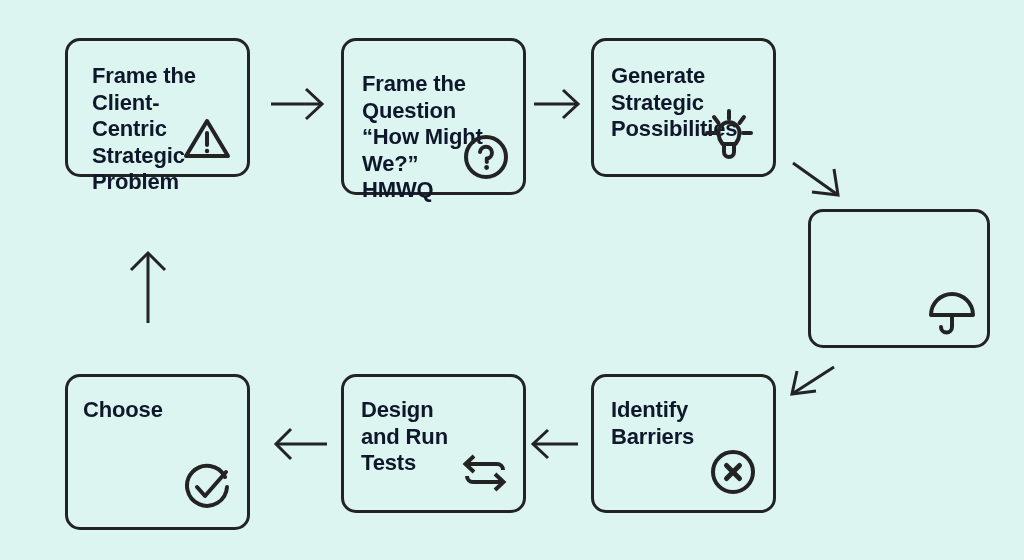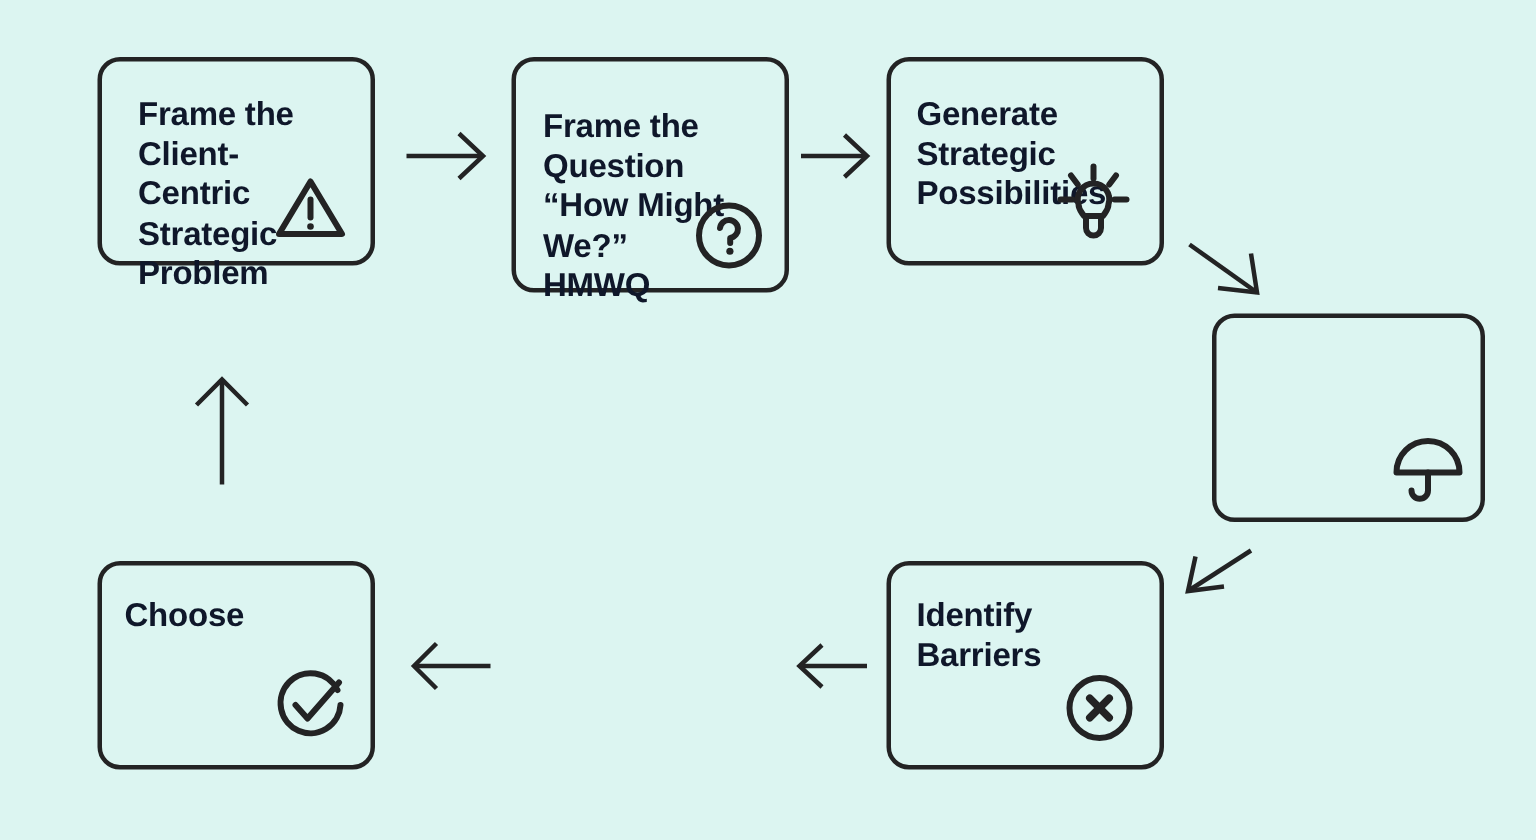--- a/index.html
+++ b/index.html
@@ -157,7 +157,7 @@
   </div>
 
 
-  <div class="node" style="left:65px; top:374px; width:185px; height:139px;">
+  <div class="node" style="left:65px; top:374px; width:185px; height:156px;">
     <div class="node-text" style="left:15px; top:20px;">Choose</div>
     <div class="node-icon" style="right:14px; bottom:14px; width:52px; height:52px;">
       <svg viewBox="0 0 52 52" fill="none" stroke="#232324" stroke-width="4" stroke-linecap="round" stroke-linejoin="round">

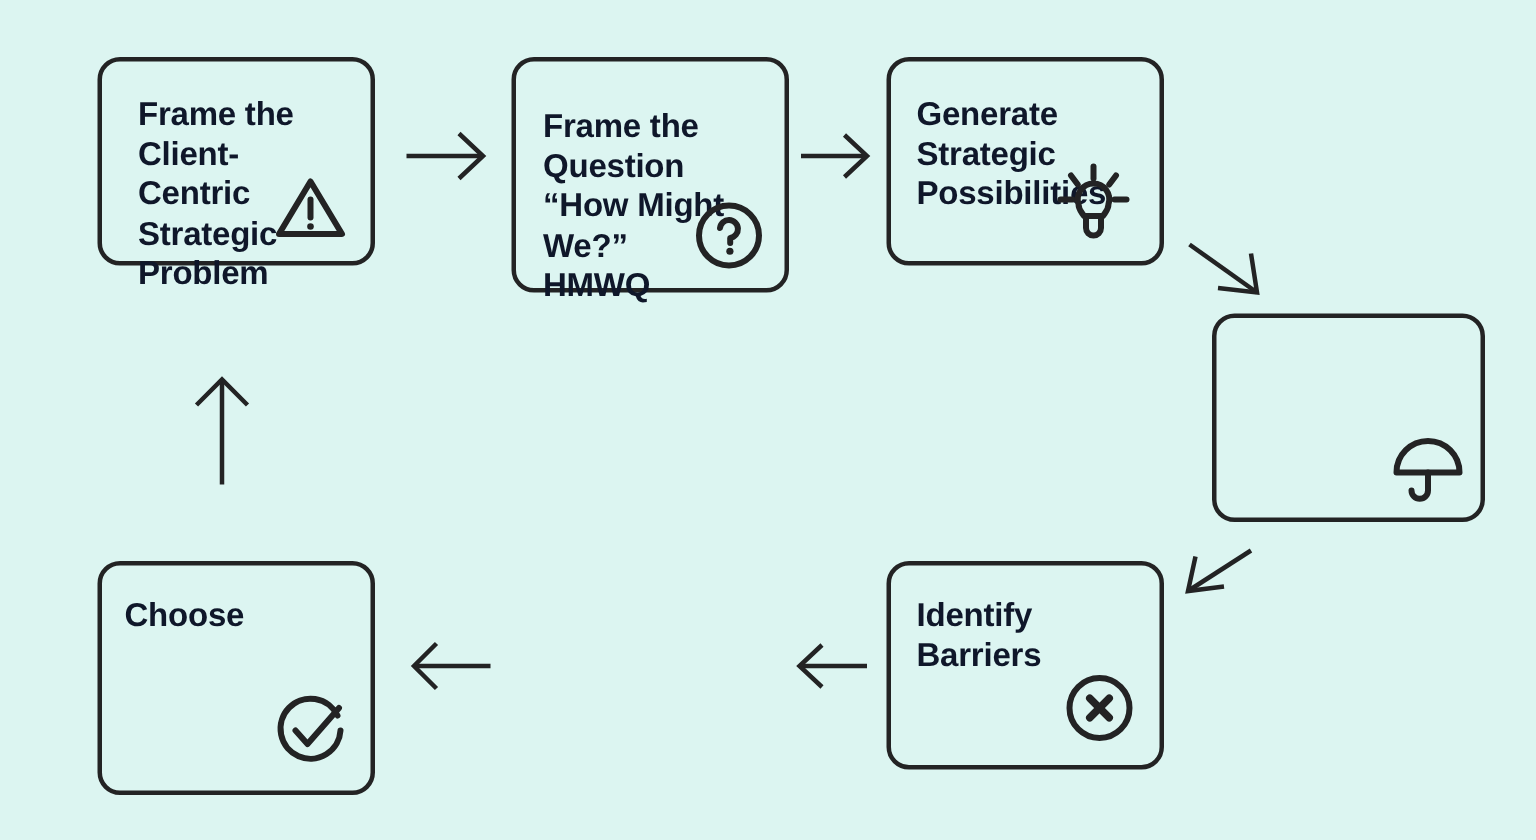--- a/index.html
+++ b/index.html
@@ -156,6 +156,19 @@
     </div>
   </div>
 
+  <div class="node" style="left:341px; top:374px; width:185px; height:139px;">
+    <div class="node-text" style="left:17px; top:20px;">Design
+and Run
+Tests</div>
+    <div class="node-icon" style="right:14px; bottom:14px; width:50px; height:46px;">
+      <svg viewBox="0 0 50 46" fill="none" stroke="#232324" stroke-width="4" stroke-linecap="butt" stroke-linejoin="miter">
+        <path d="M8 14 h30 a6 6 0 0 1 6 6 v0"></path>
+        <polyline points="15,6 6.5,14 15,22"></polyline>
+        <path d="M44 32 h-30 a6 6 0 0 1 -6 -6 v0"></path>
+        <polyline points="36,24 44.5,32 36,40"></polyline>
+      </svg>
+    </div>
+  </div>
 
   <div class="node" style="left:65px; top:374px; width:185px; height:156px;">
     <div class="node-text" style="left:15px; top:20px;">Choose</div>

